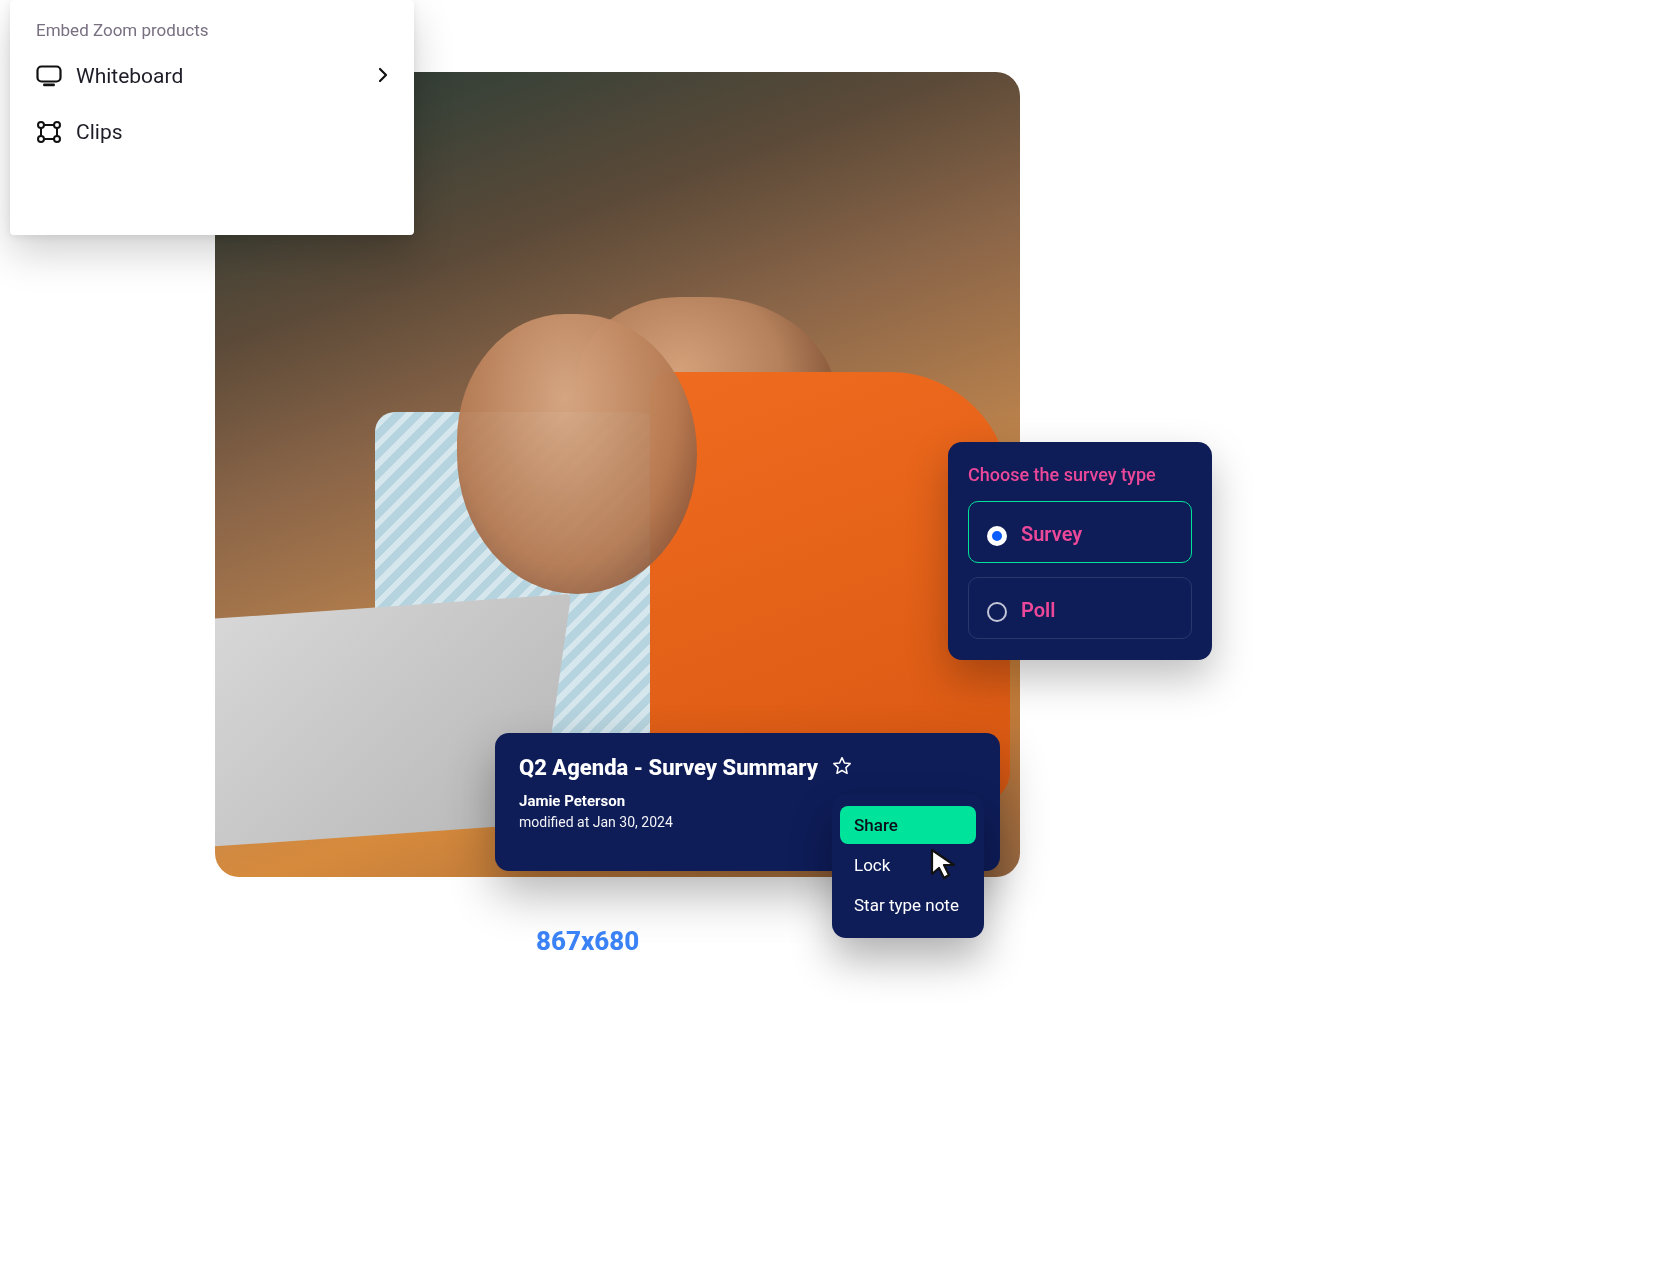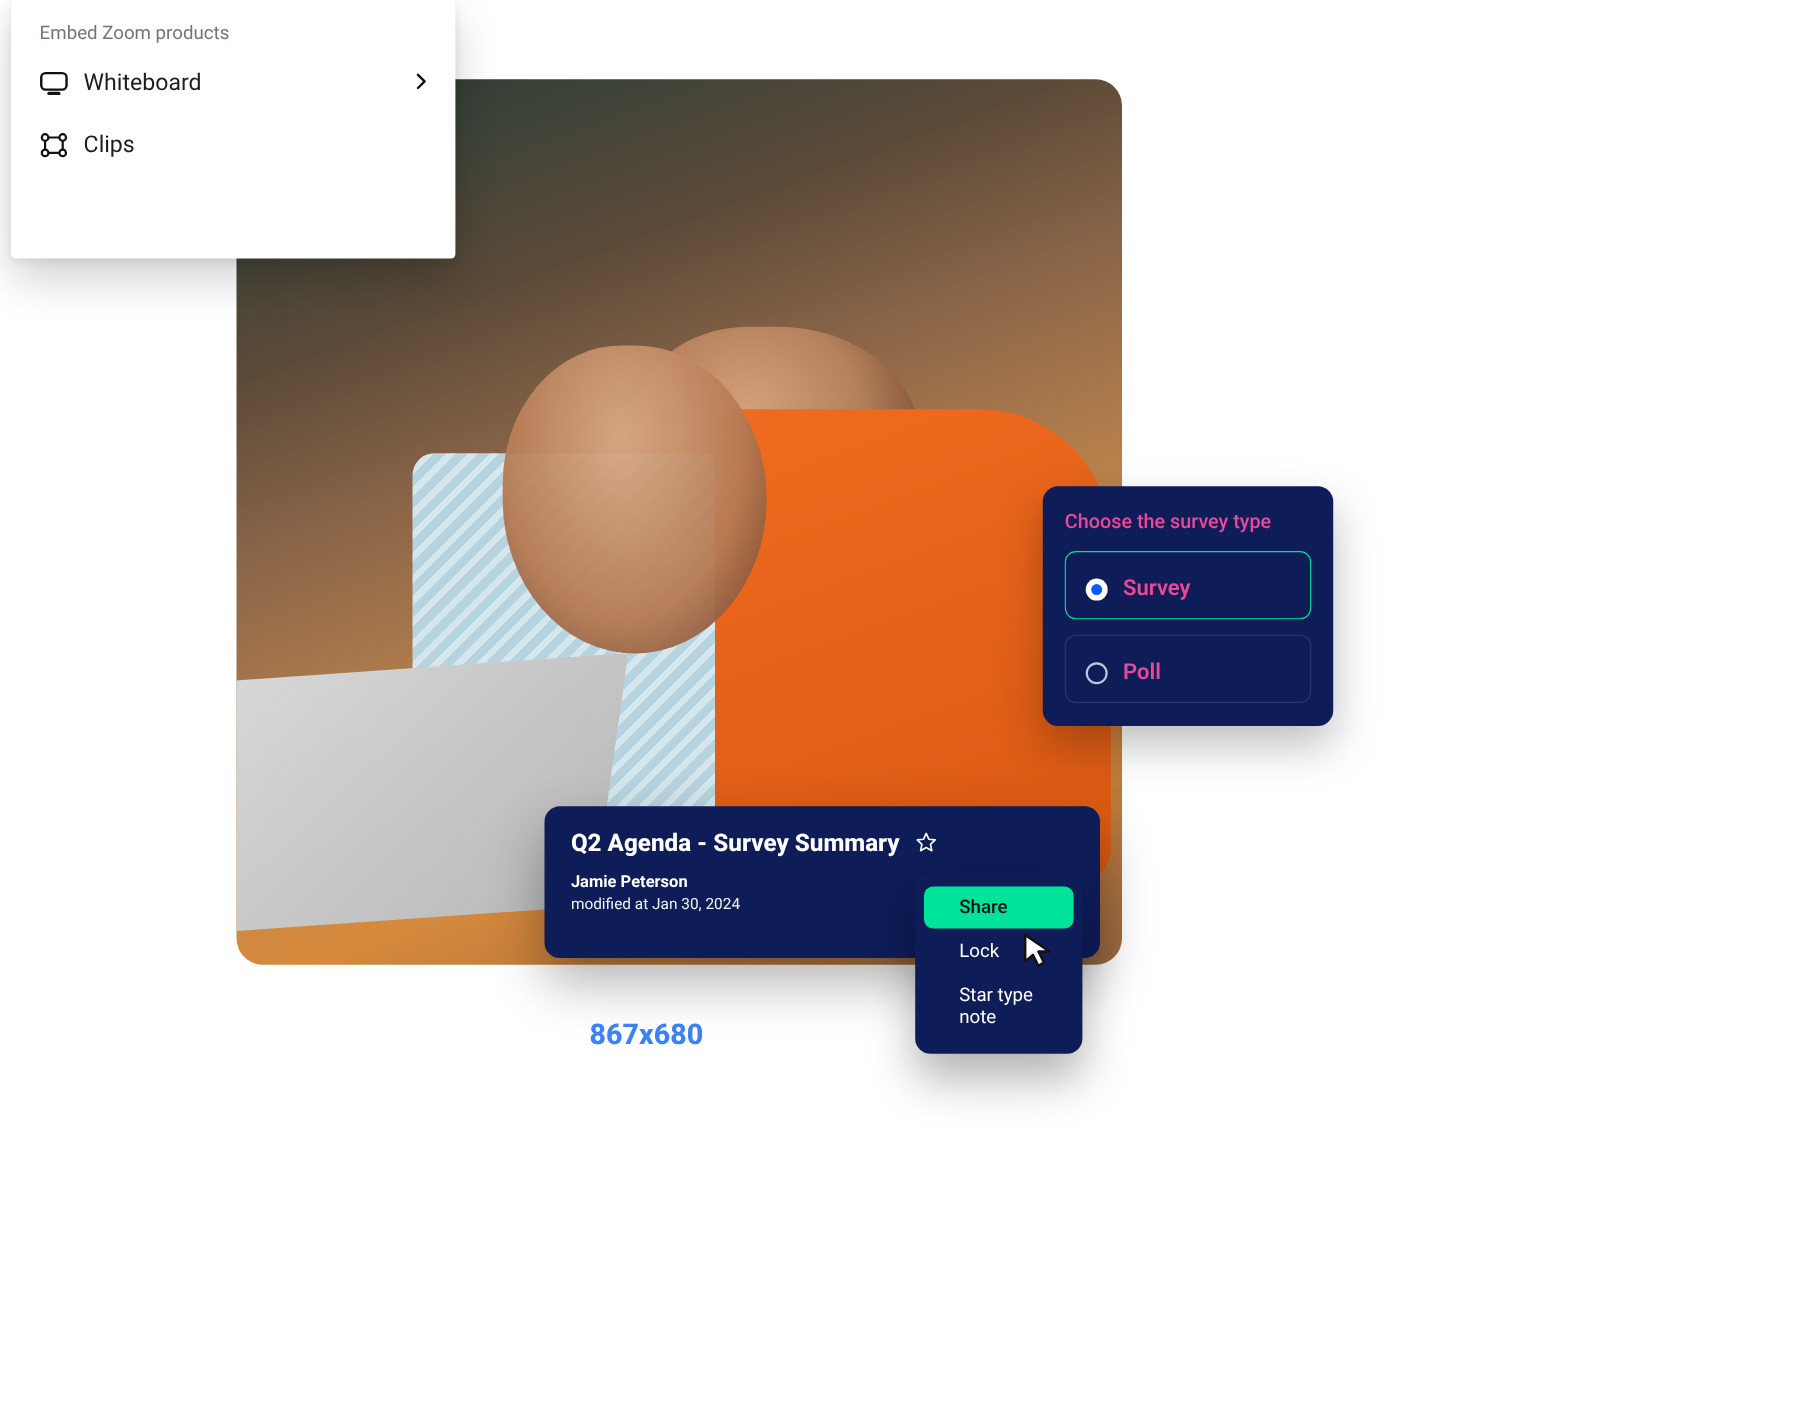--- a/index.html
+++ b/index.html
@@ -217,7 +217,7 @@
       box-shadow: 0 22px 42px rgba(0,0,0,0.30);
     }
     .ctx-item {
-      padding: 9px 32px;
+      padding: 9px 14px;
       color: #fff;
       font-size: 17px;
       border-radius: 8px;

